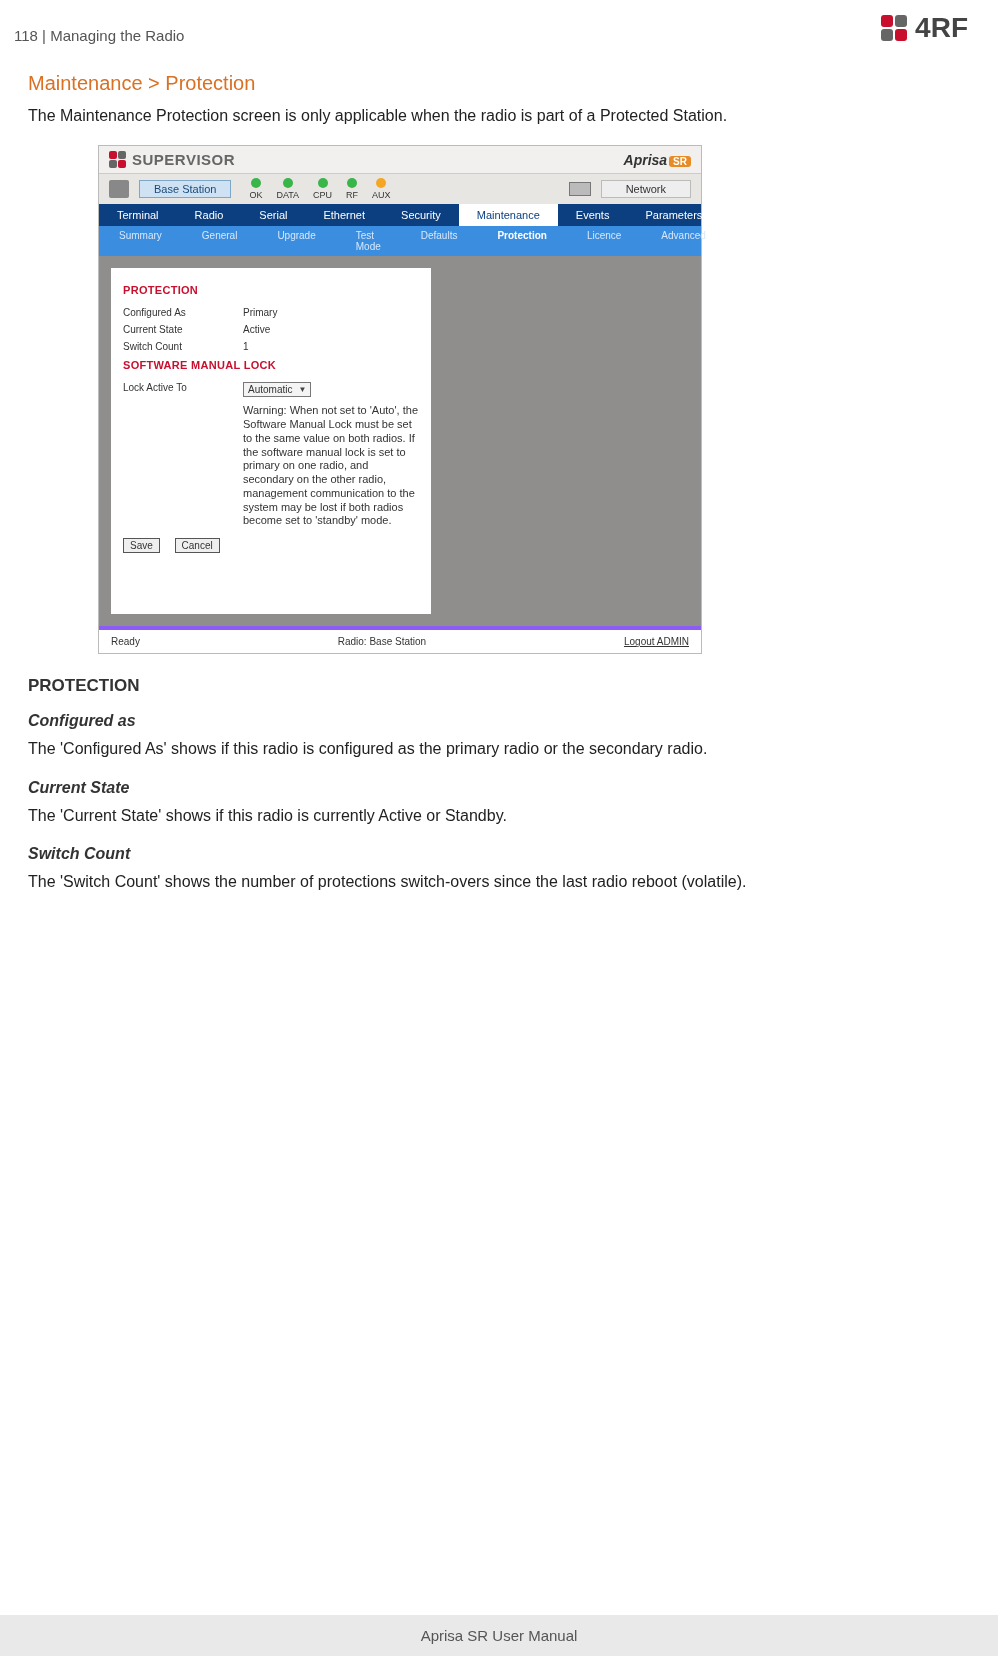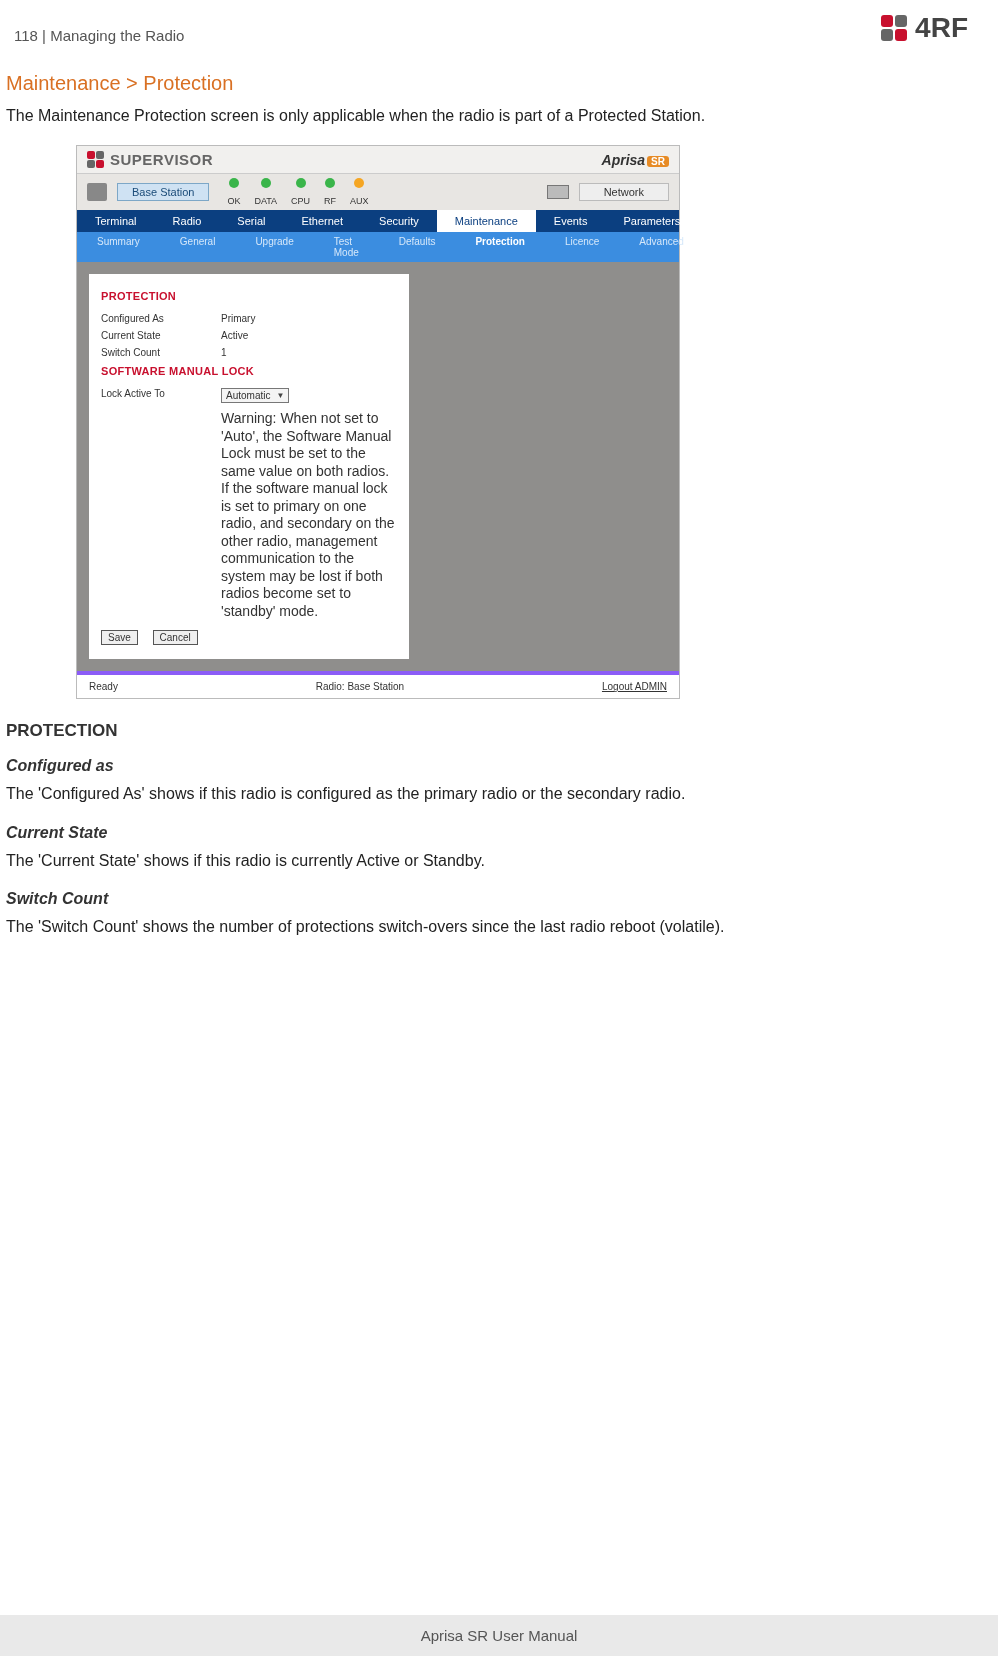--- a/index.html
+++ b/index.html
@@ -35,7 +35,7 @@
     .logo-dots span { width: 12px; height: 12px; border-radius: 3px; }
     .d-red { background: #c8102e; }
     .d-gray { background: #666; }
-    .content { padding: 0 6px; }
+    .content { padding: 0 28px; }
     .h-orange { color: #d97023; font-size: 20px; margin: 18px 0 10px 0; font-weight: normal; }
     .body-p { font-size: 16px; color: #222; margin: 8px 0 18px 0; line-height: 1.4; }
     .h-dark { color: #333; font-size: 17px; margin: 22px 0 6px 0; }

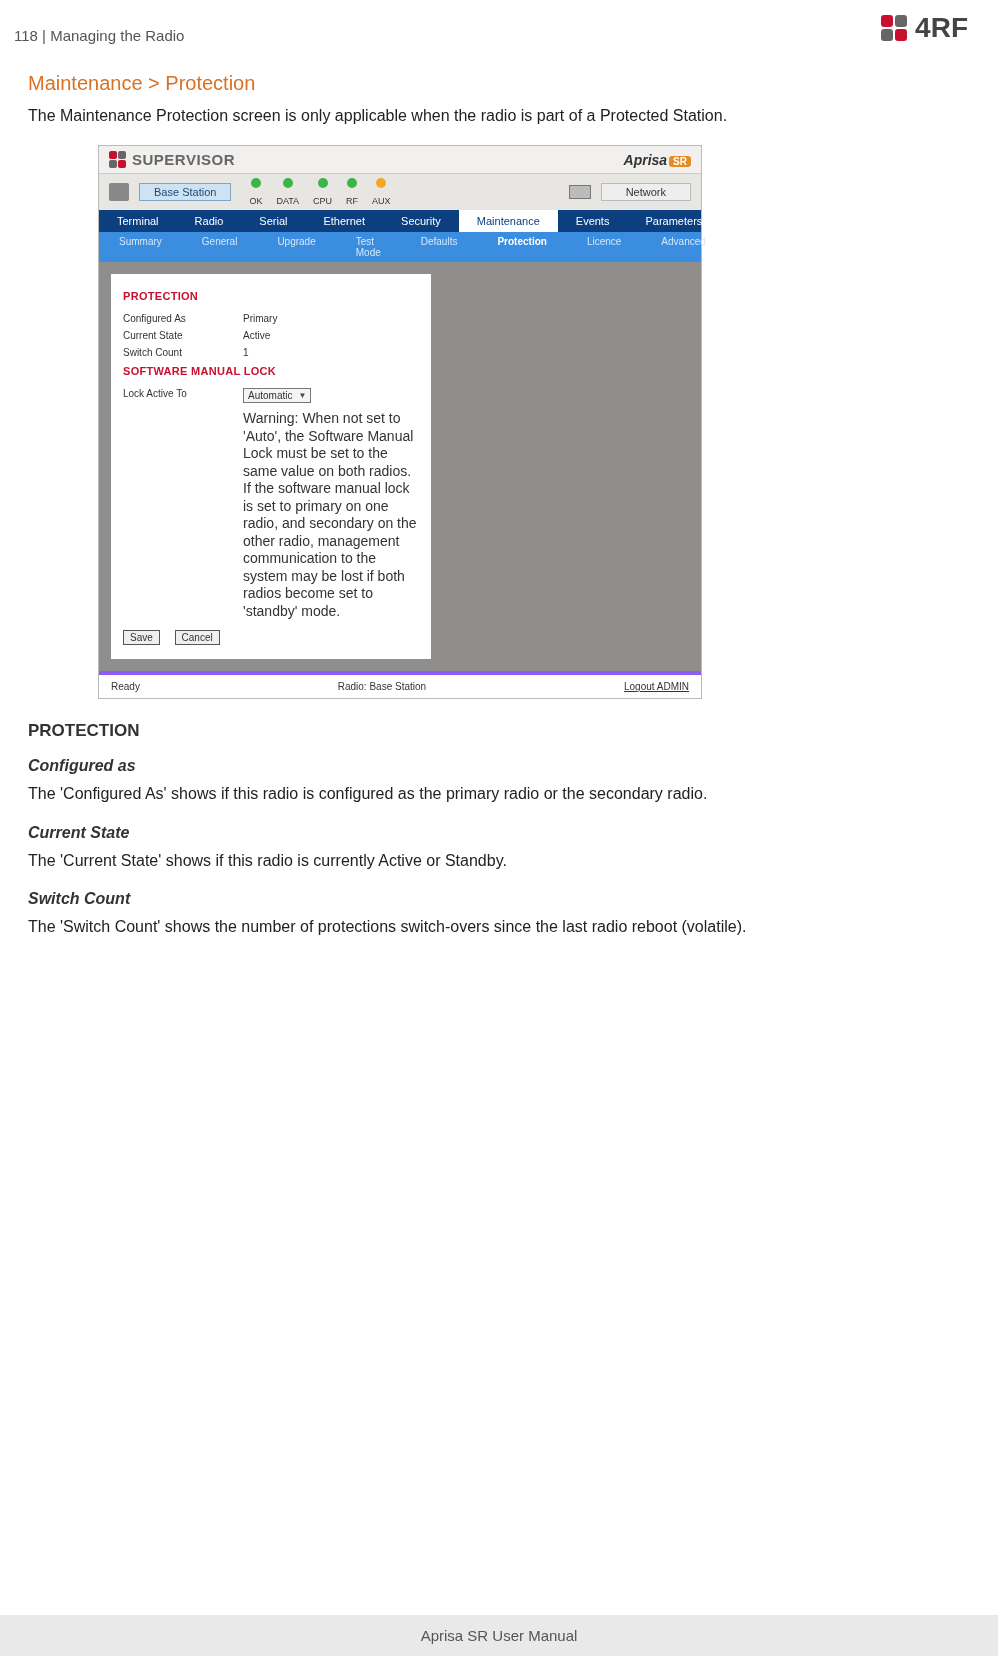--- a/index.html
+++ b/index.html
@@ -59,7 +59,7 @@
     .radio-icon { width:20px; height:18px; background:#888; border-radius:2px; }
     .station-badge { background:#cfe2f3; border:1px solid #7da7c7; padding:2px 14px; font-size:11px; color:#1a4b78; }
     .status-leds { display:flex; gap:14px; margin-left:8px; }
-    .led-col { display:flex; flex-direction:column; align-items:center; gap:8px; font-size:9px; color:#333;}
+    .led-col { display:flex; flex-direction:column; align-items:center; gap:2px; font-size:9px; color:#333;}
     .led { width:10px; height:10px; border-radius:50%; }
     .led-green{ background:#3ab54a;} .led-amber{ background:#f5a623;}
     .net-sep { flex:1; }

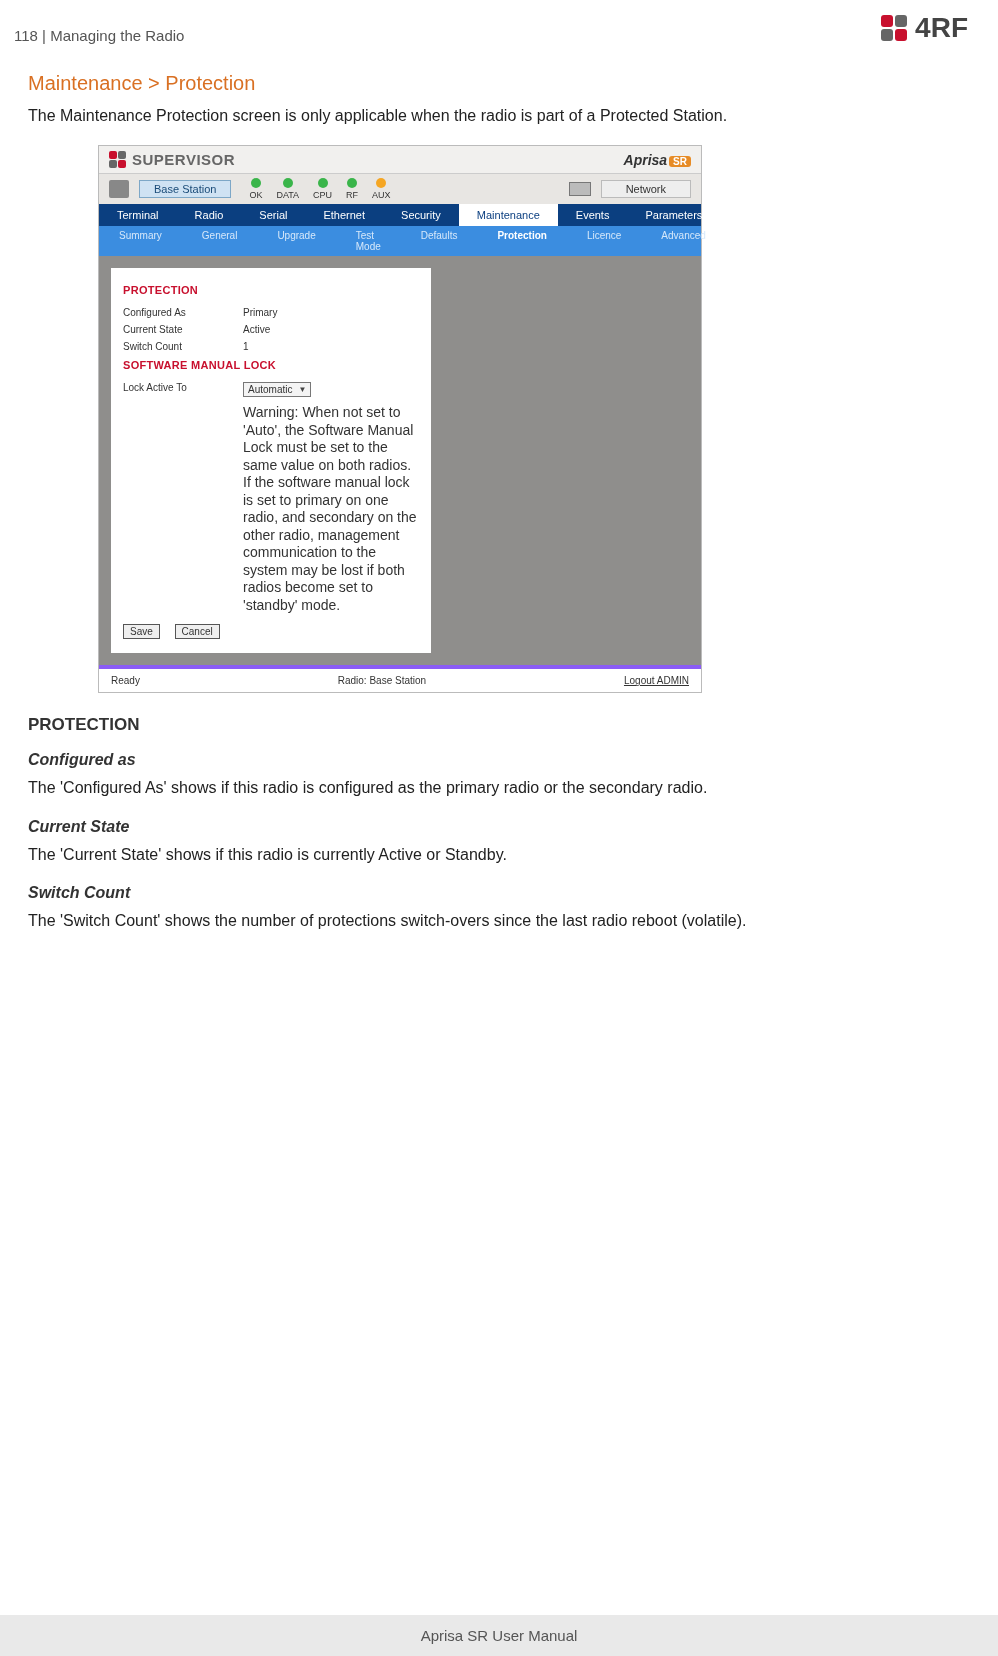--- a/index.html
+++ b/index.html
@@ -81,7 +81,7 @@
     .prow .val { color:#333; }
     .select-mock { border:1px solid #777; padding:1px 4px; font-size:10px; background:#f4f4f4; display:inline-flex; align-items:center; gap:6px;}
     .select-mock::after{content:"▼"; font-size:8px; color:#444;}
-    .warn-text{ font-size:14px; color:#333; line-height:1.25; margin:4px 0 10px 120px; max-width:180px;}
+    .warn-text{ font-size:11px; color:#333; line-height:1.25; margin:4px 0 10px 120px; max-width:180px;}
     .btn-row{ margin-top:6px;}
     .btn-mock{ border:1px solid #555; background:#efefef; font-size:10px; padding:1px 6px; margin-right:12px; display:inline-block;}
 

